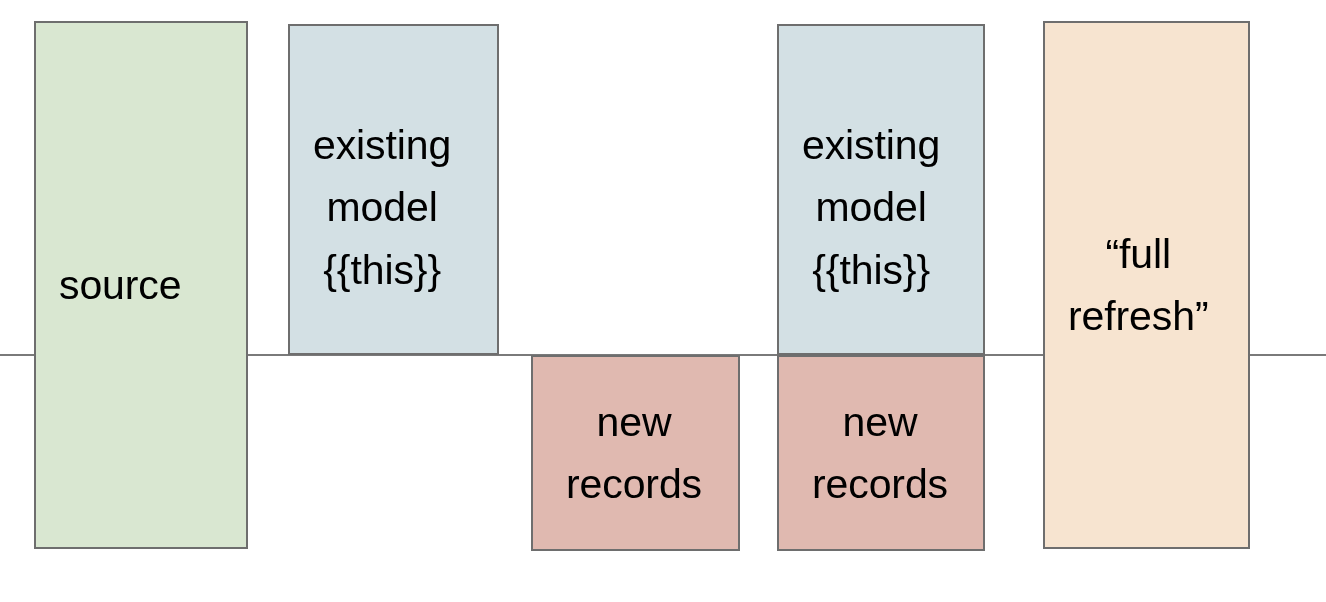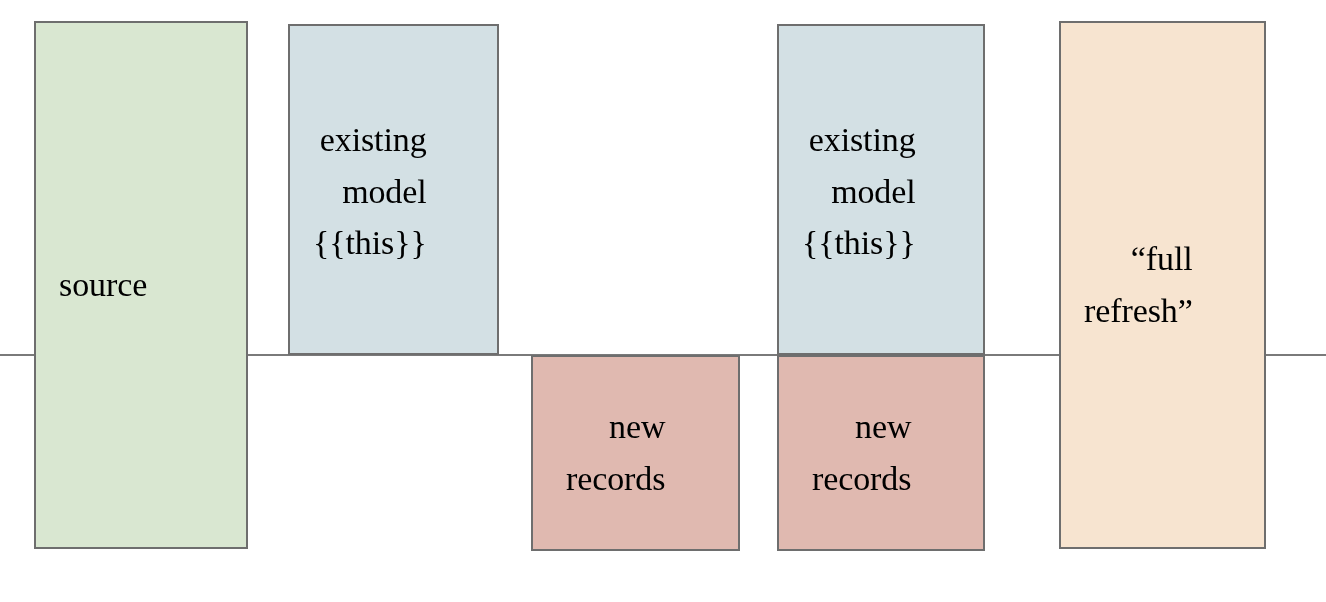--- a/index.html
+++ b/index.html
@@ -37,15 +37,14 @@
   }
   .node-label {
     display: block;
-    font-size: 34px;
+    font-size: 41px;
     line-height: 1.52;
     color: #000000;
     letter-spacing: -0.1px;
     white-space: pre-line;
     padding-left: 23px;
     padding-right: 8px;
-    text-align: right;
-    font-family: Liberation Serif, serif;
+    text-align: center;
   }
   
   .n-source       { left: 34px;   top: 21px;  width: 214px; height: 528px; }

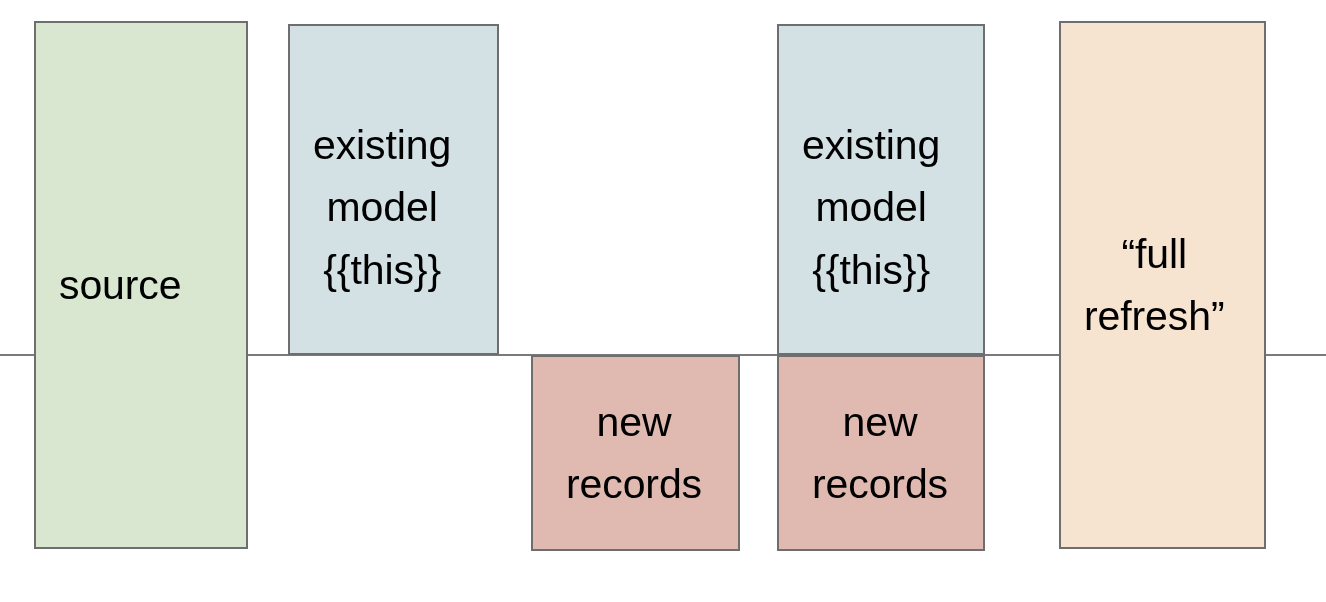--- a/index.html
+++ b/index.html
@@ -52,7 +52,7 @@
   .n-new-a        { left: 531px;  top: 355px; width: 209px; height: 196px; }
   .n-model-b      { left: 777px;  top: 24px;  width: 208px; height: 331px; }
   .n-new-b        { left: 777px;  top: 355px; width: 208px; height: 196px; }
-  .n-refresh      { left: 1043px; top: 21px;  width: 207px; height: 528px; margin-left: 16px; }
+  .n-refresh      { left: 1043px; top: 21px;  width: 207px; height: 528px; }
 
   
   .va-center { align-items: center; }

